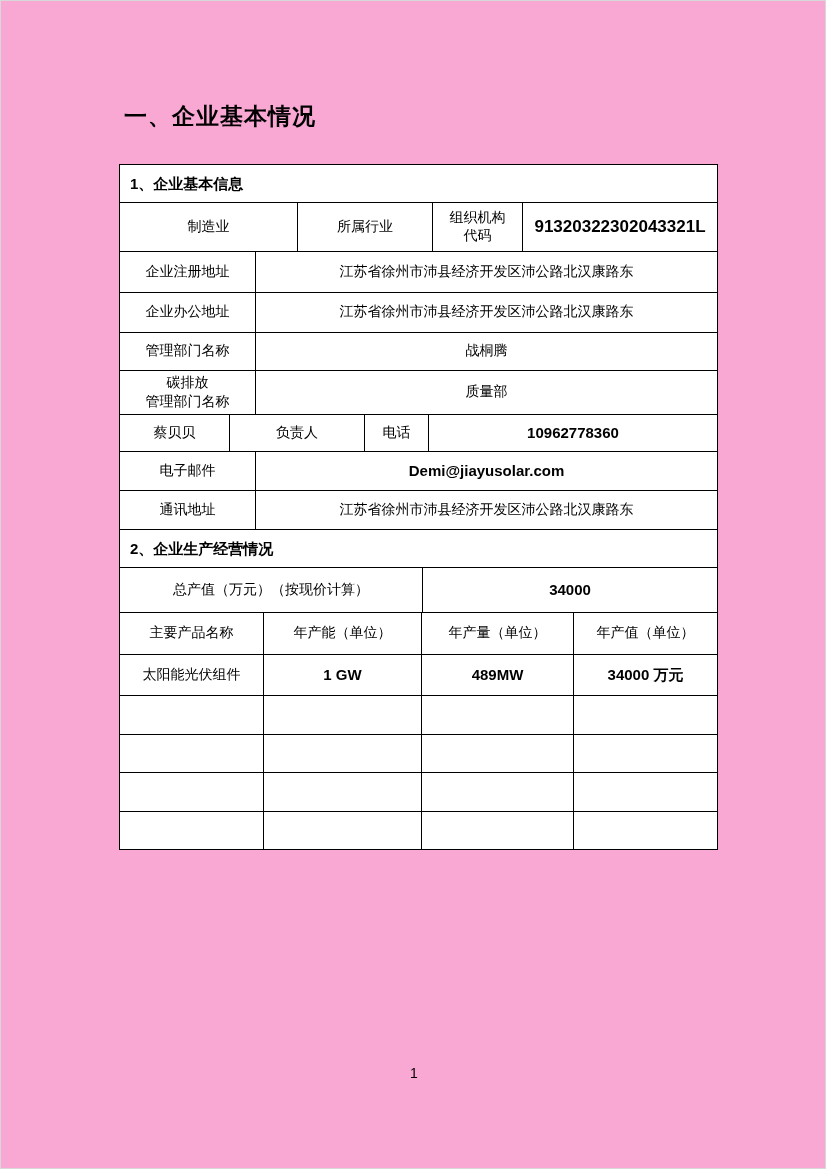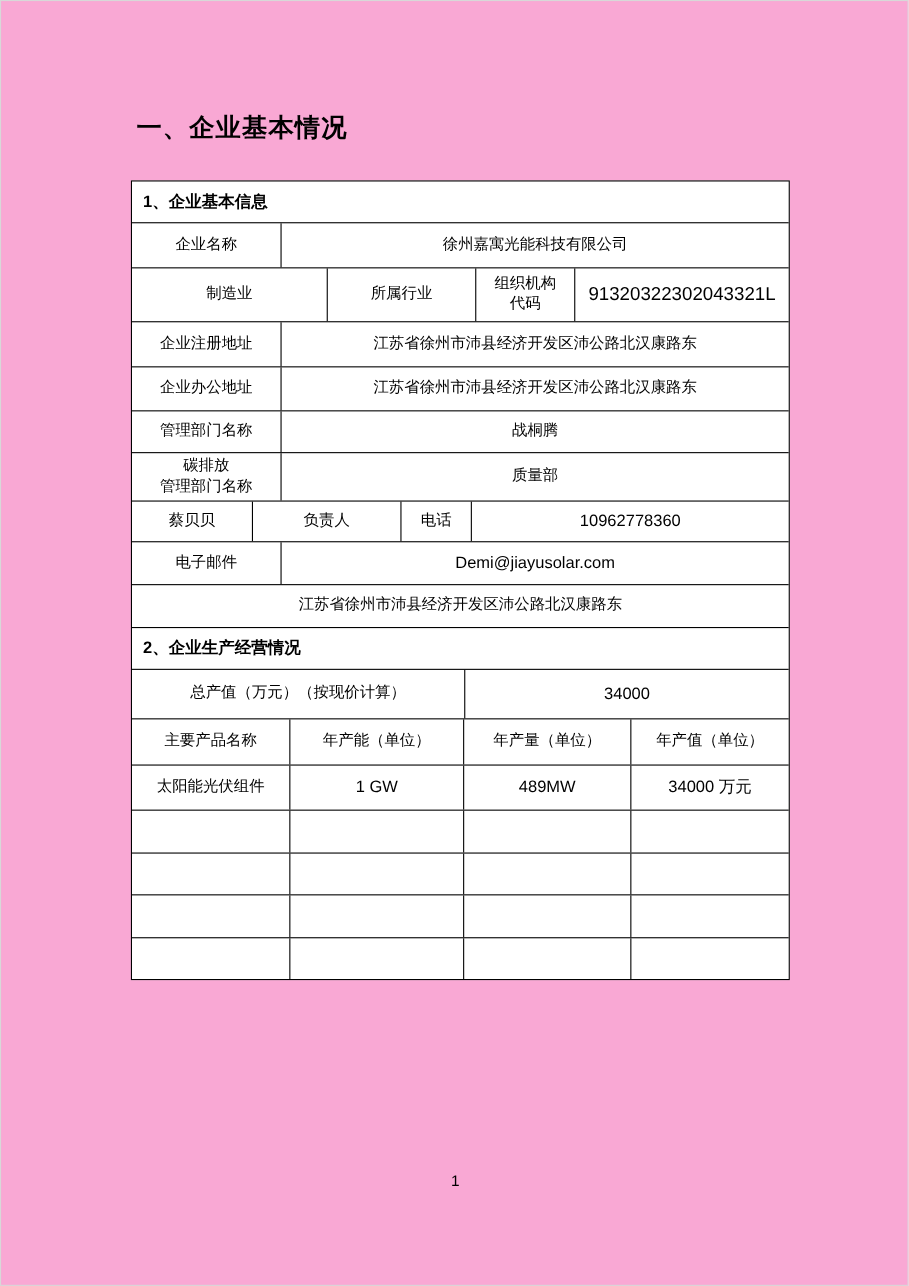--- a/index.html
+++ b/index.html
@@ -103,10 +103,6 @@
       <div class="cell sec-header grow">1、企业基本信息</div>
     </div>
 
-    <div class="row h41">
-      <div class="cell w-label">企业名称</div>
-      <div class="cell grow">徐州嘉寓光能科技有限公司</div>
-    </div>
 
     <div class="row h49">
       <div class="cell w-industry">制造业</div>

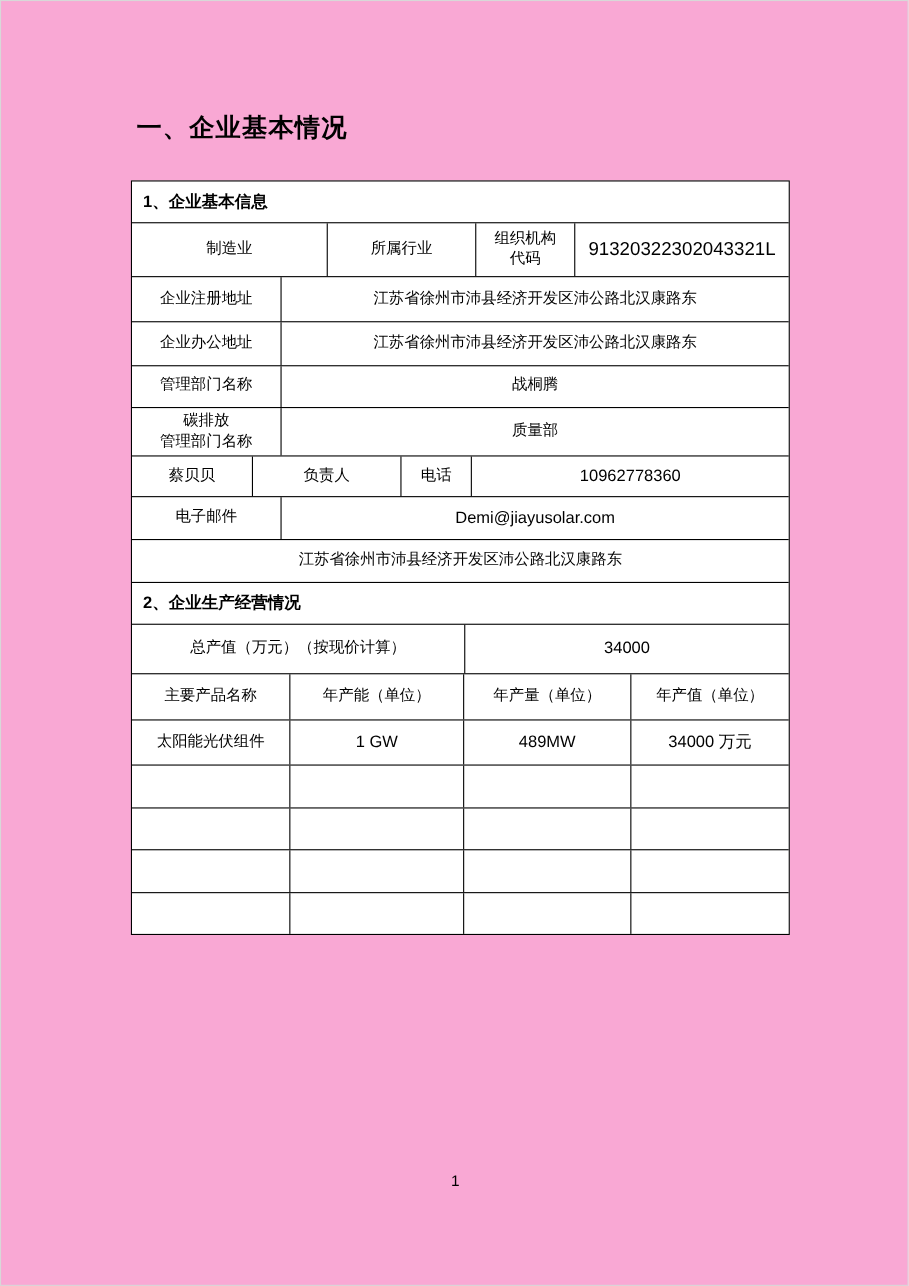--- a/index.html
+++ b/index.html
@@ -65,7 +65,7 @@
   }
   .num {
     font-family:"Liberation Sans","DejaVu Sans",sans-serif;
-    font-weight:normal;
+    font-weight:bold;
   }
   .code { font-size:17px; }
   .val15 { font-size:15px; }

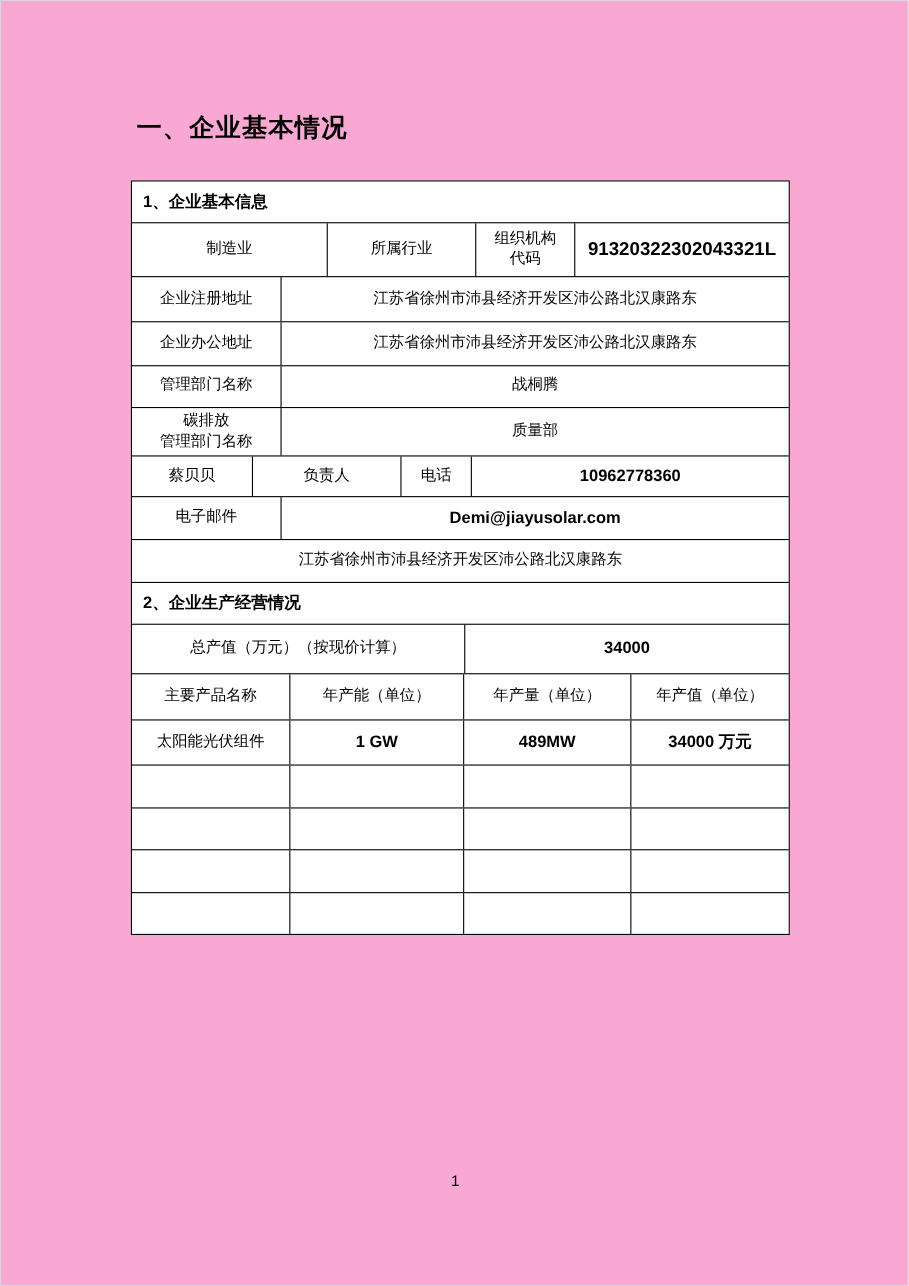--- a/index.html
+++ b/index.html
@@ -150,6 +150,7 @@
     </div>
 
     <div class="row h39">
+      <div class="cell w-label">通讯地址</div>
       <div class="cell grow">江苏省徐州市沛县经济开发区沛公路北汉康路东</div>
     </div>
 

